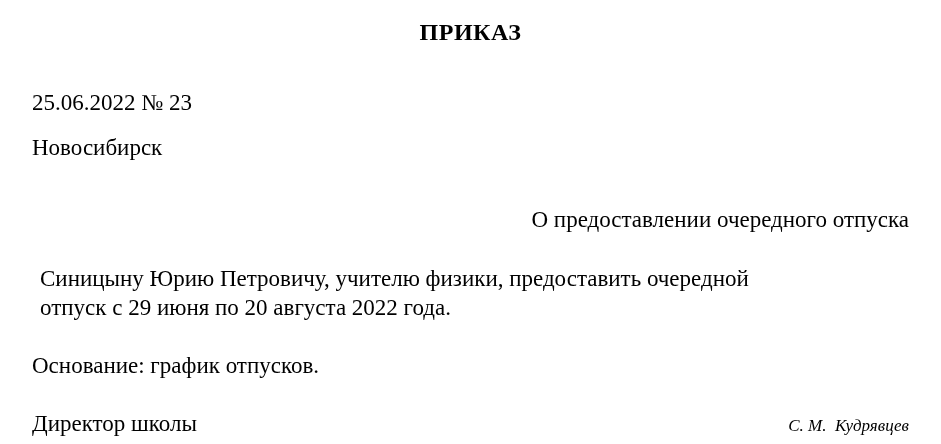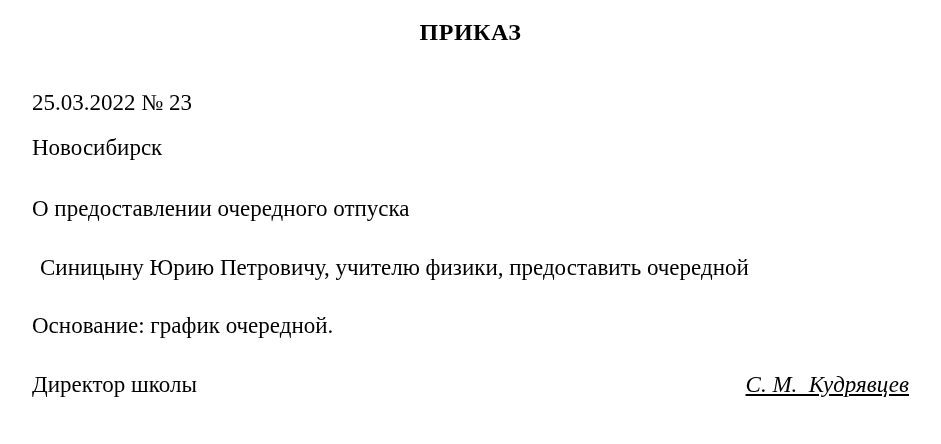--- a/index.html
+++ b/index.html
@@ -78,7 +78,7 @@
 
   <div class="doc-title">ПРИКАЗ</div>
 
-  <div class="line row-date">25.03.2022 № 23</div>
+  <div class="line row-date">25.06.2022 № 23</div>
 
   <div class="line row-city">Новосибирск</div>
 

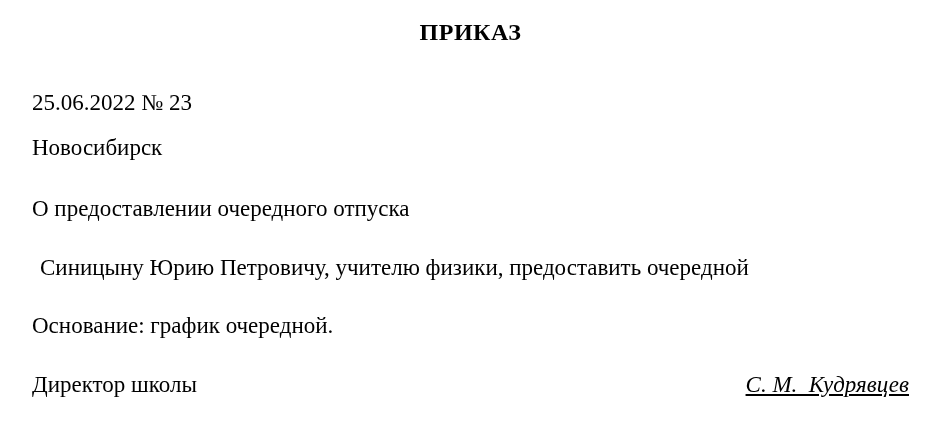--- a/index.html
+++ b/index.html
@@ -41,7 +41,8 @@
     margin-top: 16px;
   }
   .row-subject {
-    margin-top: 33px;
+    margin-top: 44px;
+    text-align: right;
   }
   .body-block {
     margin-top: 30px;

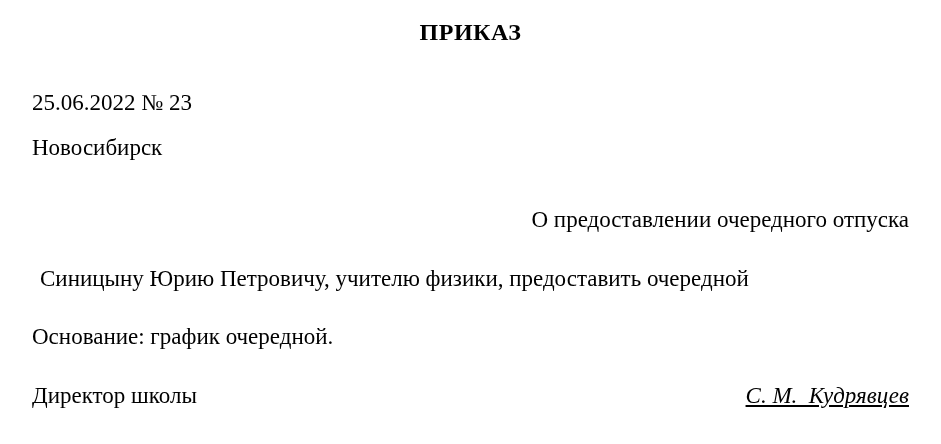--- a/index.html
+++ b/index.html
@@ -87,6 +87,7 @@
 
   <div class="line body-block">
     <span>Синицыну Юрию Петровичу, учителю физики, предоставить очередной</span>
+    <span class="body-line-2">отпуск с 29 июня по 20 августа 2022 года.</span>
   </div>
 
   <div class="line row-basis">Основание: график очередной.</div>

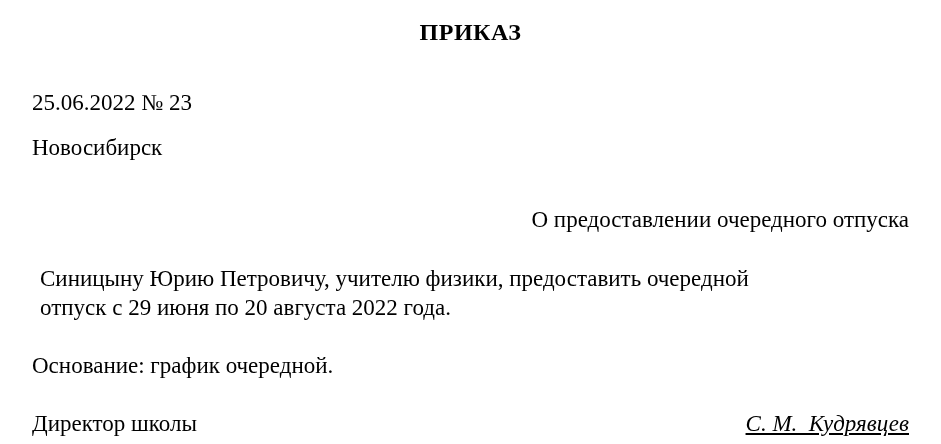--- a/index.html
+++ b/index.html
@@ -90,7 +90,7 @@
     <span class="body-line-2">отпуск с 29 июня по 20 августа 2022 года.</span>
   </div>
 
-  <div class="line row-basis">Основание: график очередной.</div>
+  <div class="line row-basis">Основание: график отпусков.</div>
 
   <div class="signature-row">
     <span class="line">Директор школы</span>

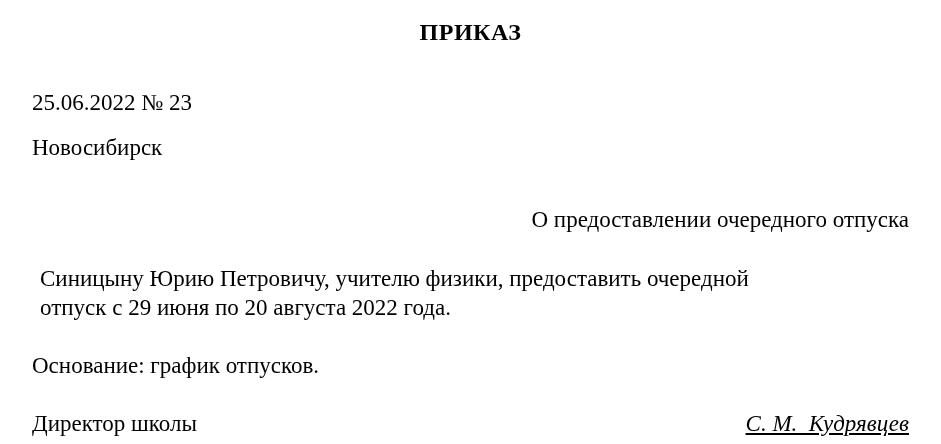--- a/index.html
+++ b/index.html
@@ -67,9 +67,8 @@
   }
   .signature-name {
     font-style: italic;
-    font-size: 23px;
+    font-size: 17px;
     white-space: pre;
-    text-decoration: underline;
   }
 </style>
 </head>

